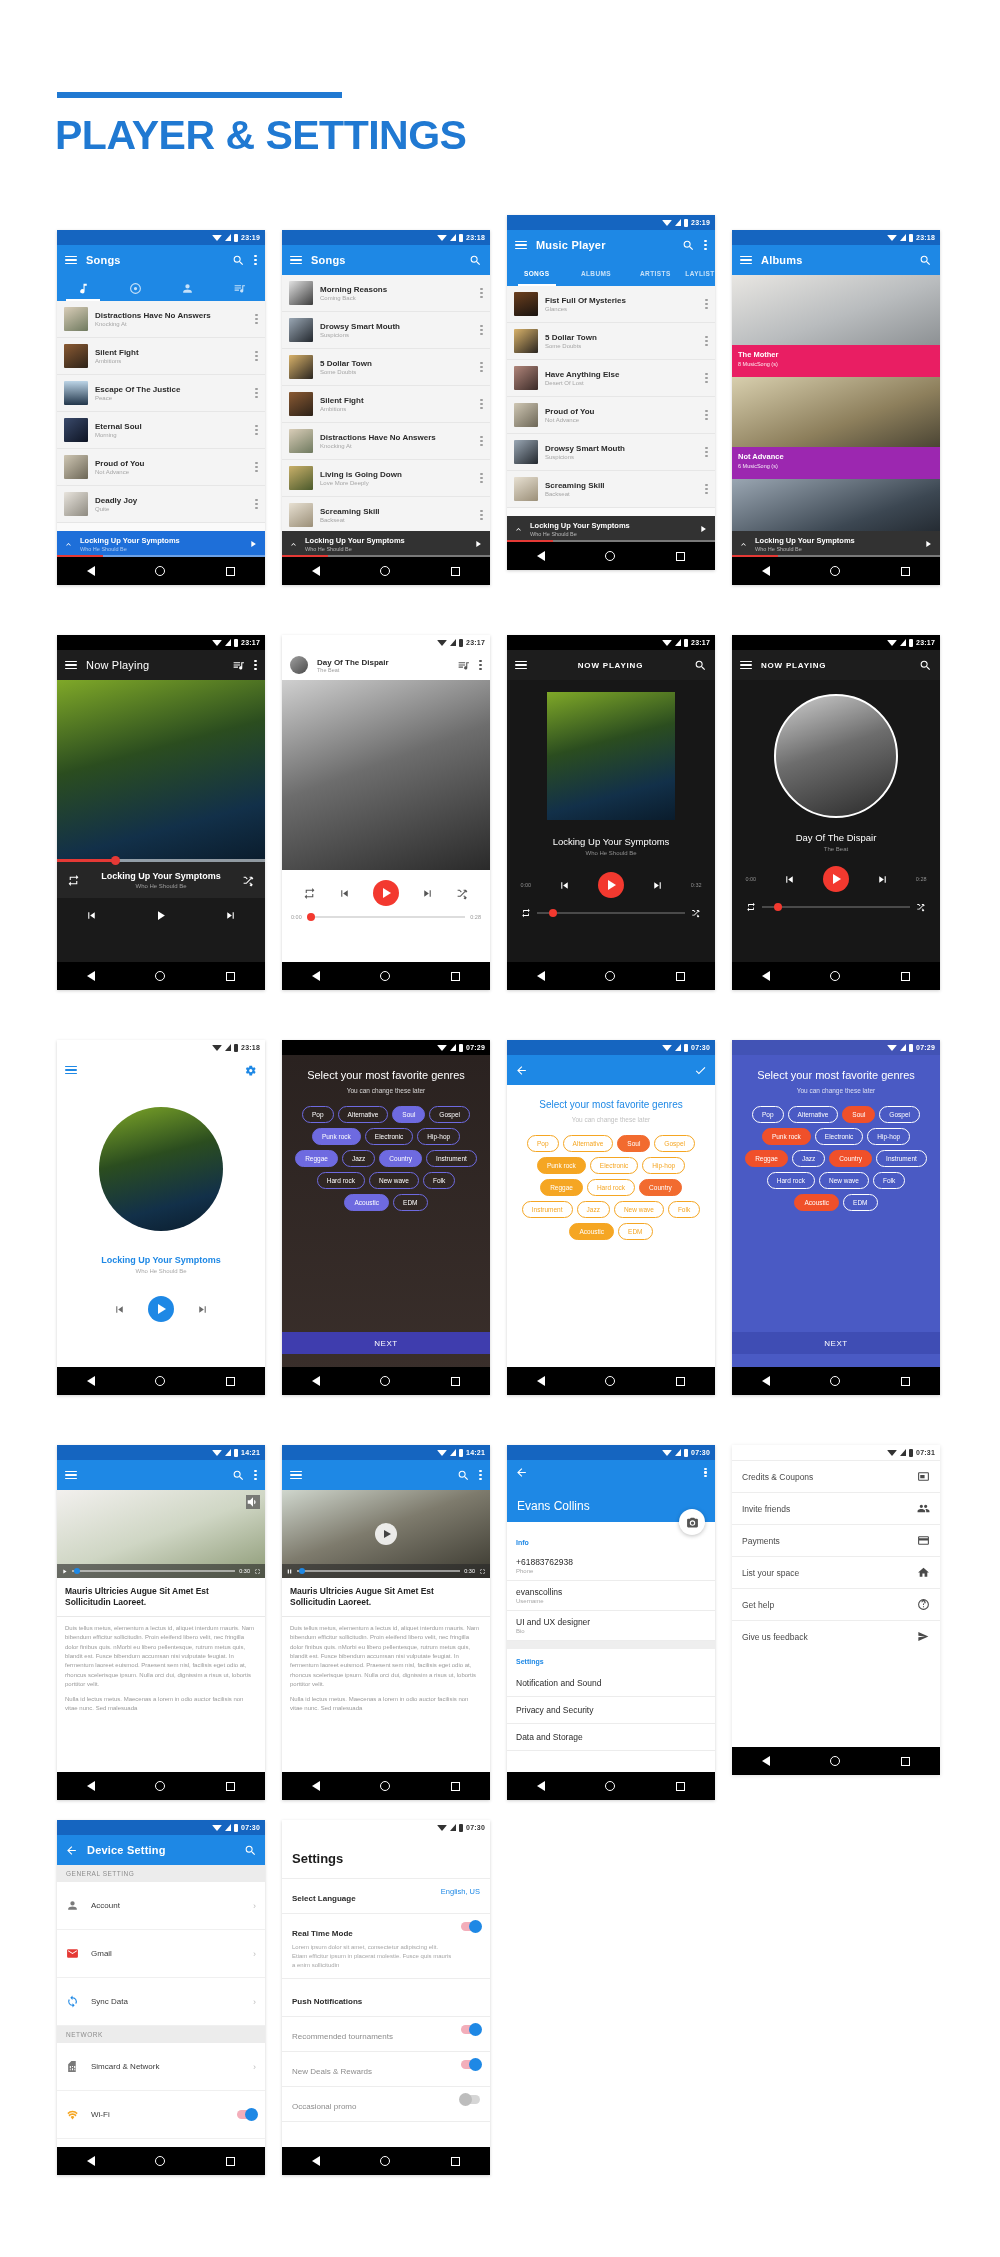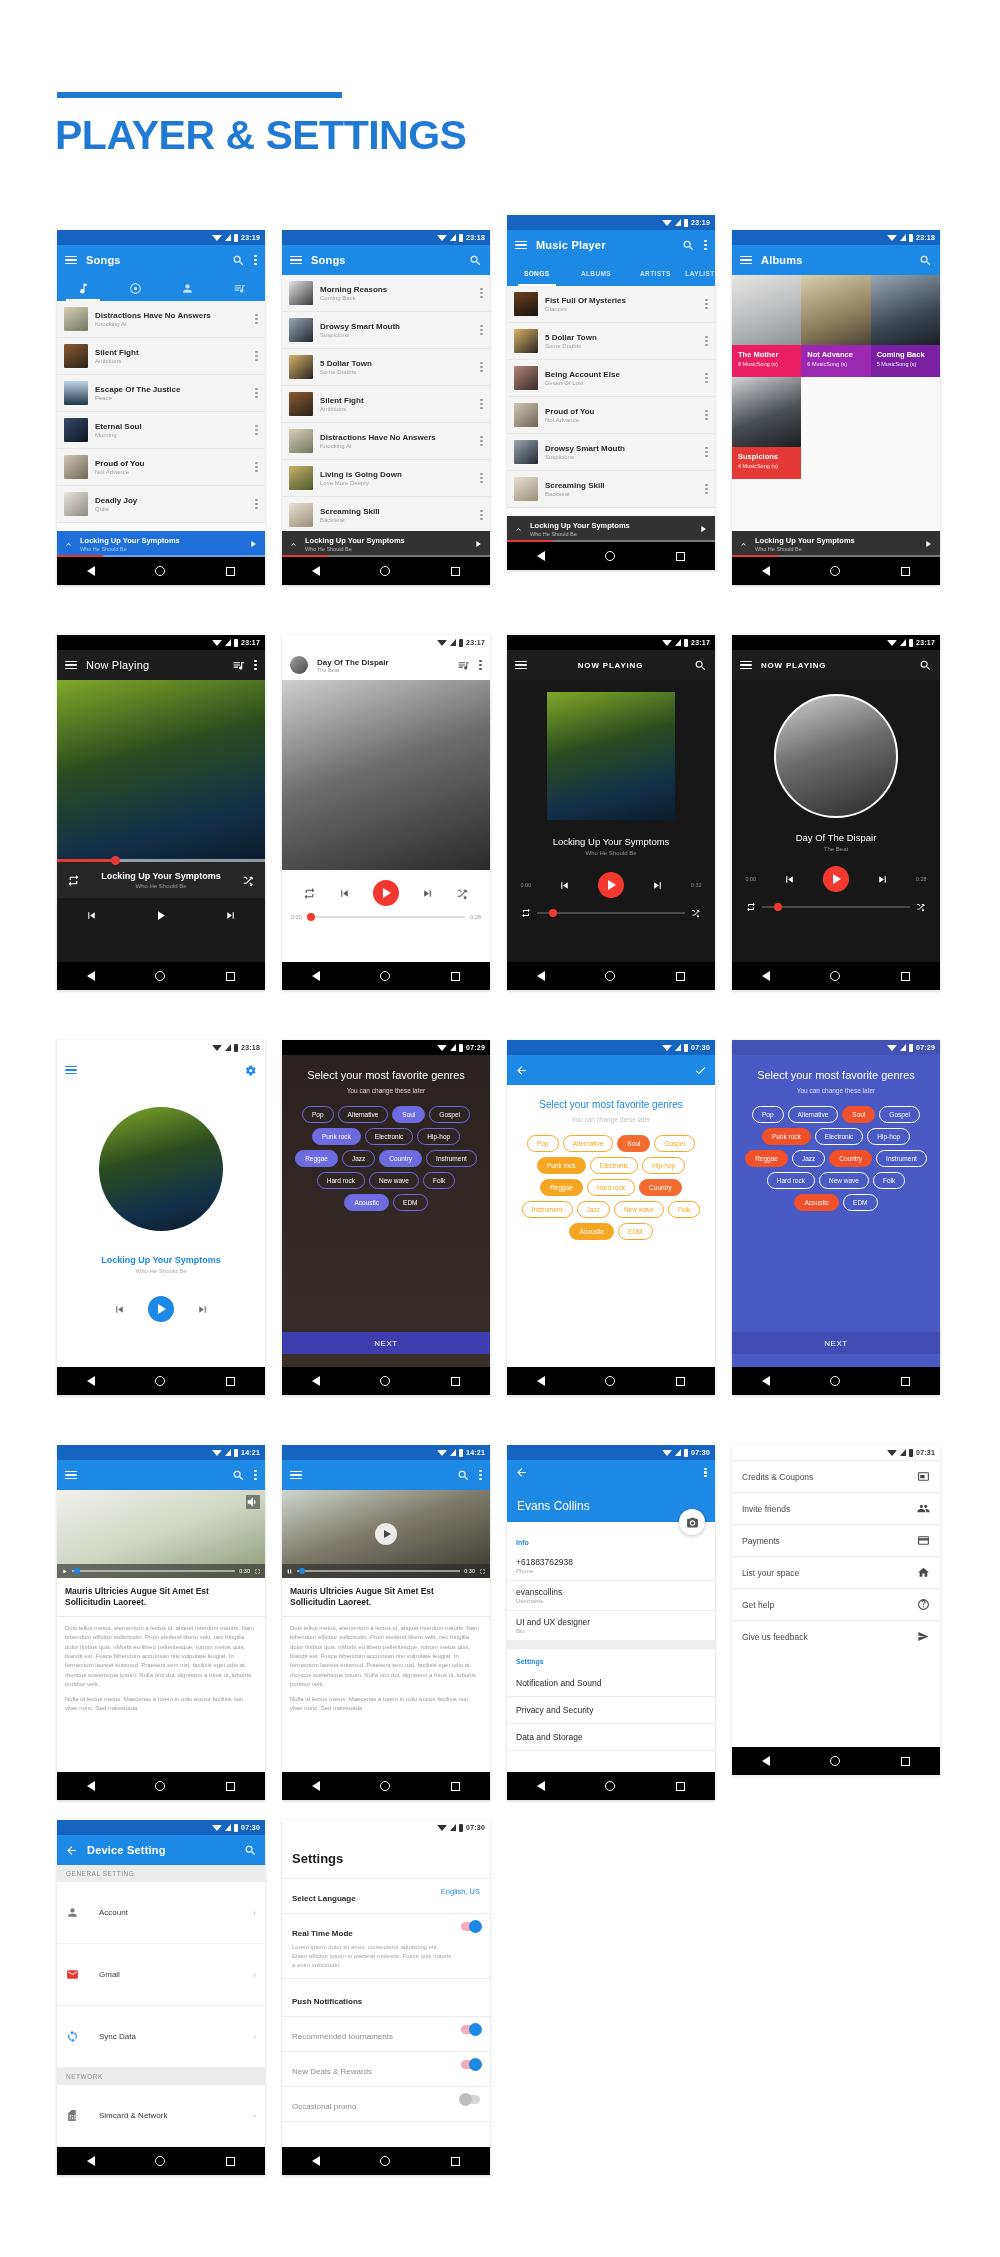--- a/index.html
+++ b/index.html
@@ -92,7 +92,7 @@
   .nb-rec { width: 9px; height: 9px; border: 1.4px solid #fff; }
 
   
-  .albgrid { display: grid; grid-template-columns: 1fr 1fr 1fr; border-radius: 13px; }
+  .albgrid { display: grid; grid-template-columns: 1fr; border-radius: 13px; }
   .albcell { position: relative; height: 102px; overflow: hidden; }
   .albimg { height: 70px; background-size: cover; background-position: center; }
   .albcap { height: 32px; padding: 5px 6px; color: #fff; }

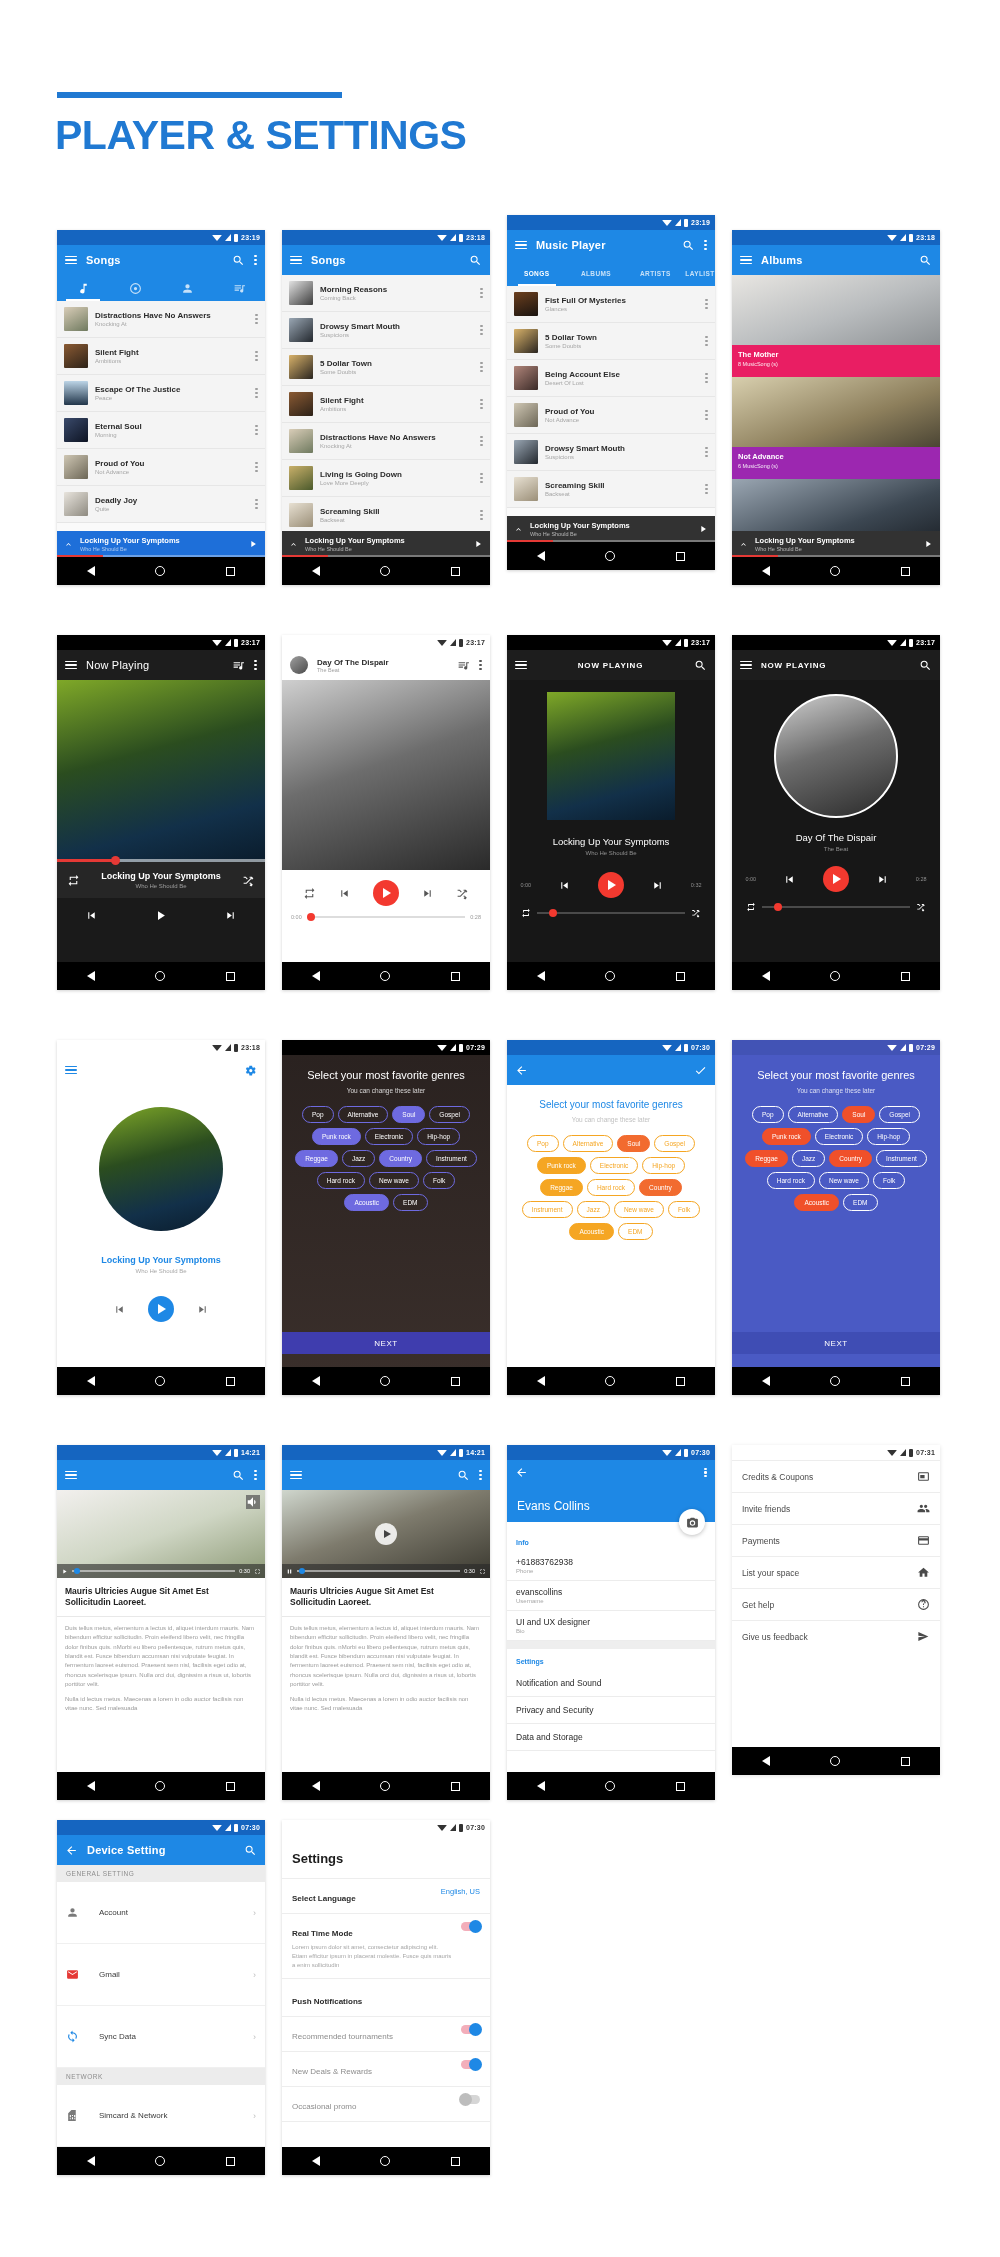--- a/index.html
+++ b/index.html
@@ -532,7 +532,7 @@
       <div class="song">
         <div class="thumb" style="background:linear-gradient(140deg,#b0857a,#3b2b28)"></div>
         <div class="meta">
-            <div class="t">Being Account Else</div>
+            <div class="t">Have Anything Else</div>
             <div class="s">Desert Of Lost</div>
           </div>
         <span class="kebab" style="color:#9e9e9e">

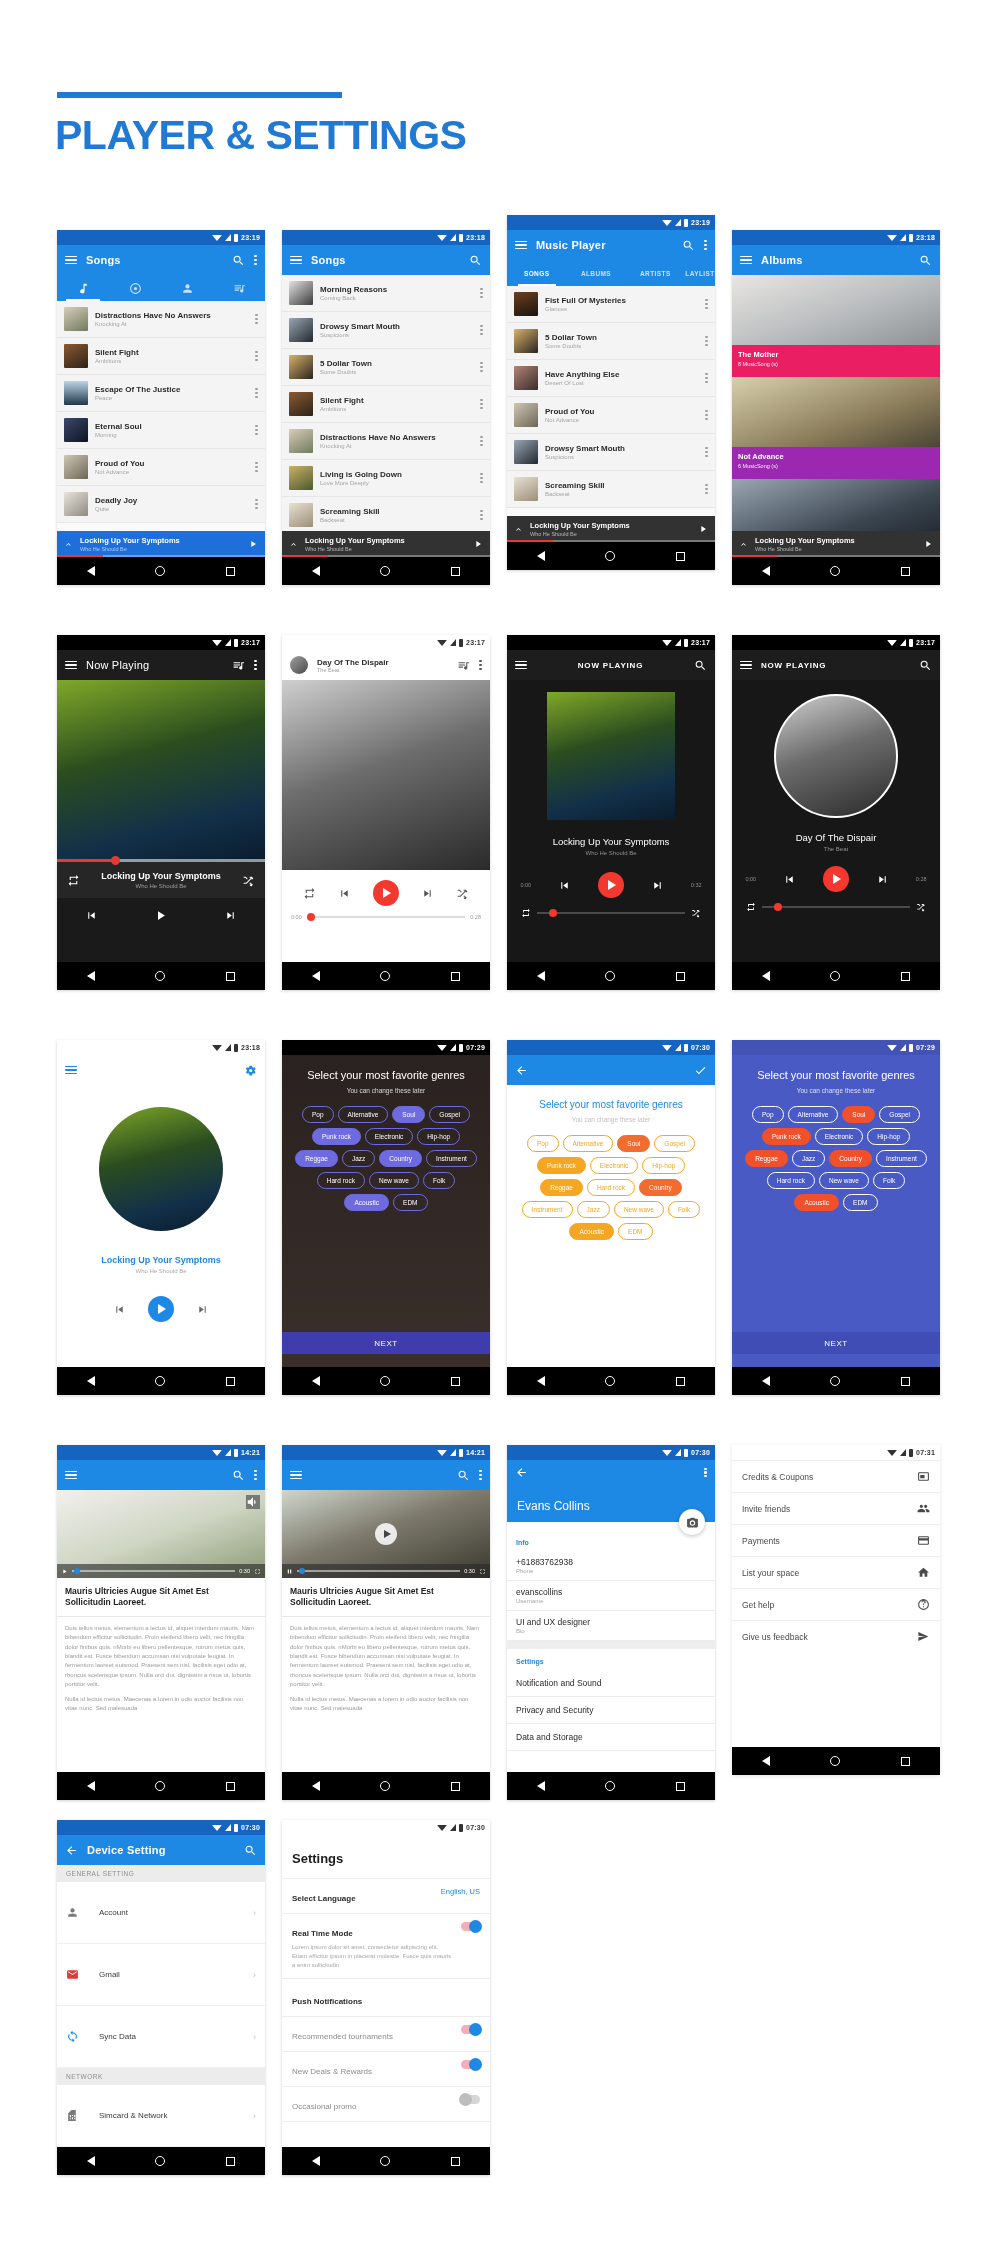--- a/index.html
+++ b/index.html
@@ -153,7 +153,7 @@
 
   
   .grp-h { background: #ececec; font-size: 6.5px; color: #8d8d8d; letter-spacing: 0.5px; padding: 5px 9px; }
-  .drow { display: flex; align-items: center; gap: 20px; padding: 24px 9px; border-bottom: 1px solid #f0f0f0; background: #fff; }
+  .drow { display: flex; align-items: center; gap: 12px; padding: 17px 9px; border-bottom: 1px solid #f0f0f0; background: #fff; }
   .drow .lbl { flex: 1; font-size: 8px; color: #3a3a3a; }
   .chev { color: #bdbdbd; font-size: 9px; }
   .tgl { width: 19px; height: 9px; border-radius: 5px; background: #f3aeba; position: relative; flex: none; }

